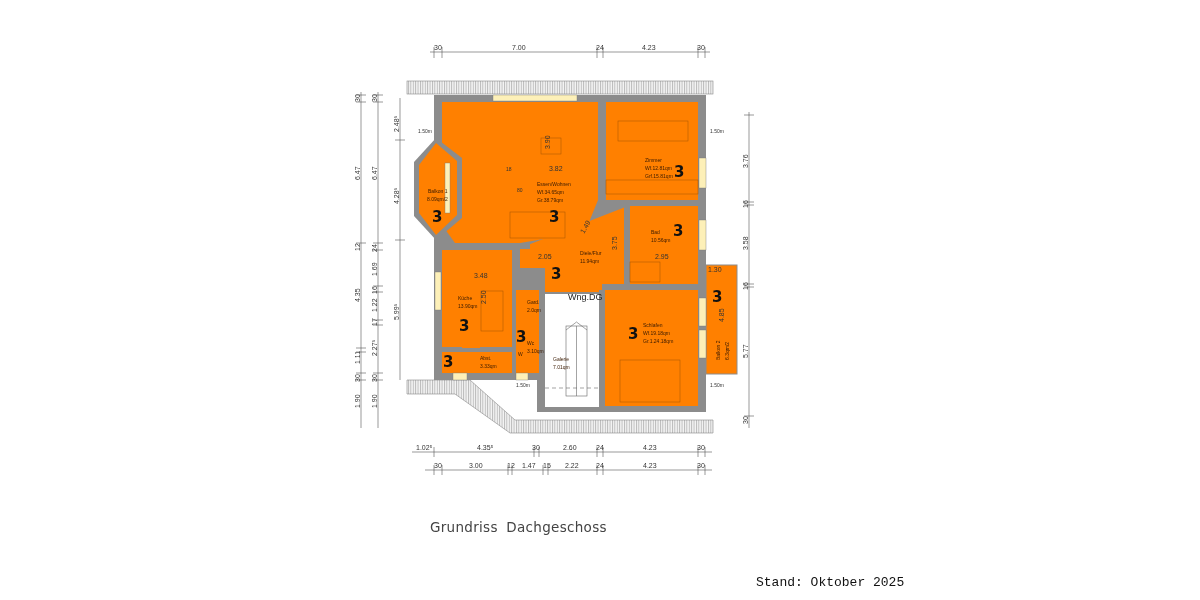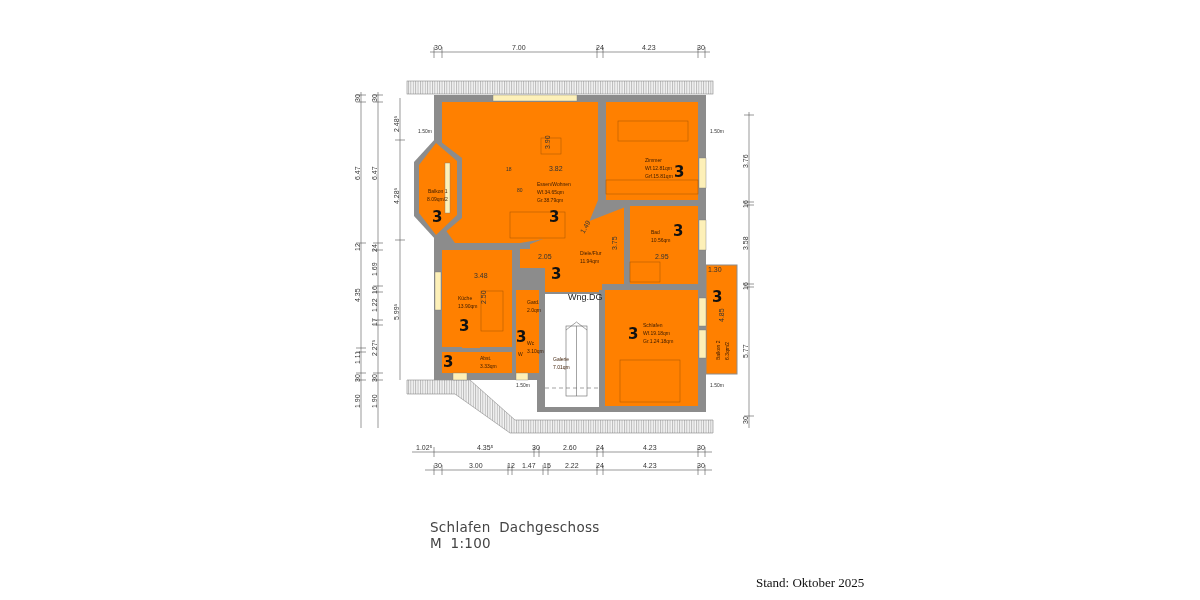--- a/index.html
+++ b/index.html
@@ -300,7 +300,7 @@
 </svg>
 
 <div class="title-block">
-  <div>Schlafen  Dachgeschoss</div>
+  <div>Grundriss  Dachgeschoss</div>
   <div>M  1:100</div>
 </div>
 <div class="stand">Stand: Oktober 2025</div>

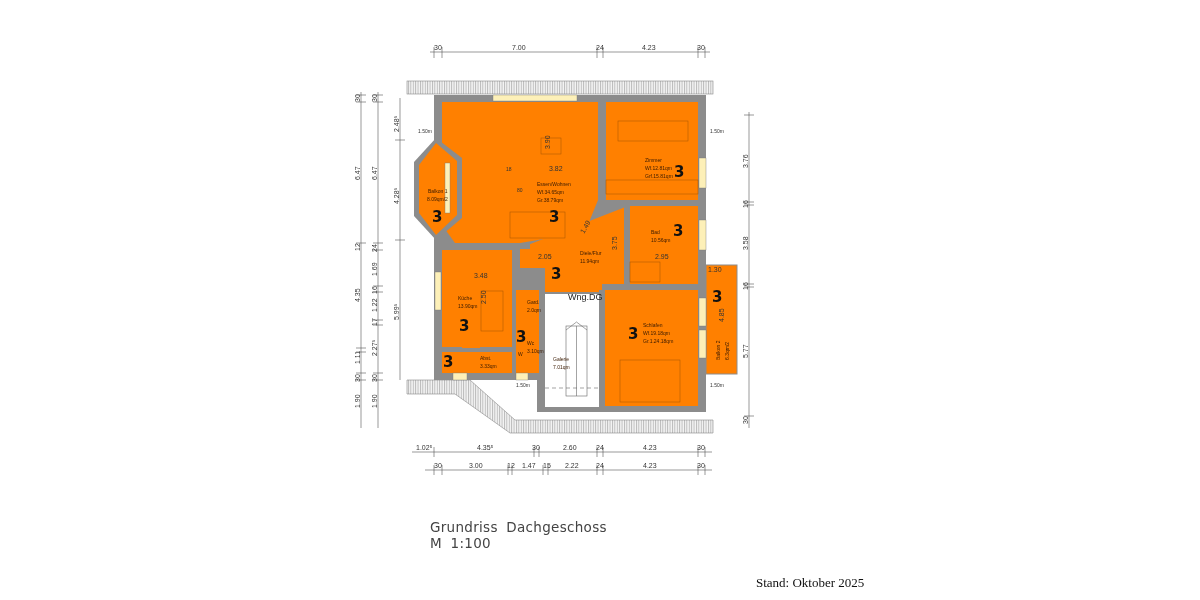--- a/index.html
+++ b/index.html
@@ -301,7 +301,6 @@
 
 <div class="title-block">
   <div>Grundriss  Dachgeschoss</div>
-  <div>M  1:100</div>
 </div>
 <div class="stand">Stand: Oktober 2025</div>
 

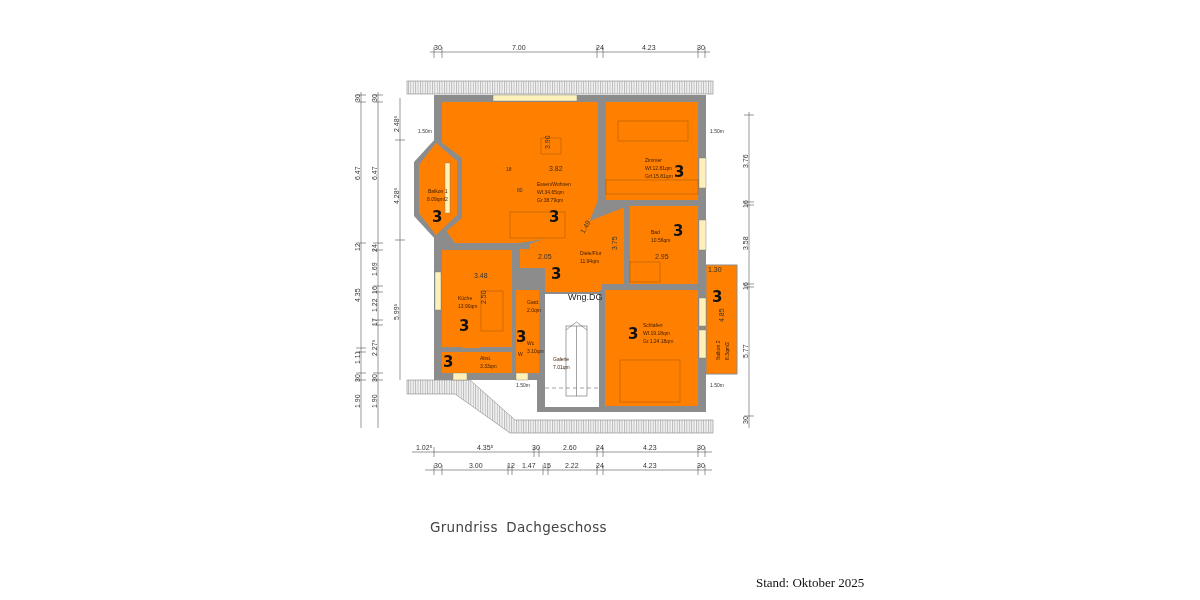--- a/index.html
+++ b/index.html
@@ -14,7 +14,7 @@
                  line-height: 16px; letter-spacing: 0.3px; word-spacing: 4px; }
   .title-block div { white-space: nowrap; }
   .stand { position: absolute; left: 756px; top: 575px; color: #111;
-           font-family: Liberation Serif, serif; font-size: 13px; }
+           font-family: Liberation Mono, monospace; font-size: 13px; }
 </style>
 </head>
 <body>

